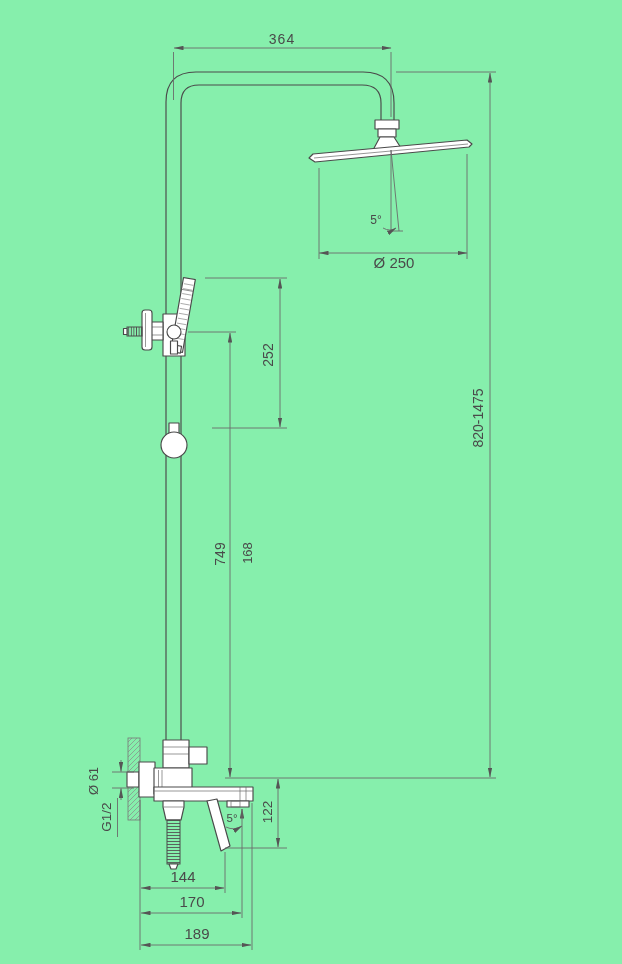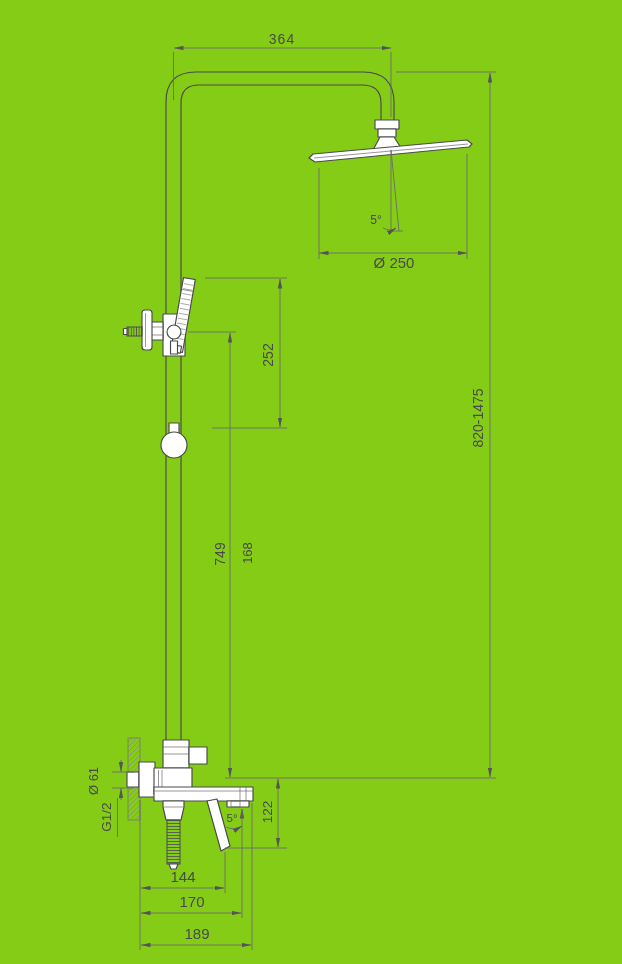--- a/index.html
+++ b/index.html
@@ -3,7 +3,7 @@
 <meta charset="utf-8">
 <style>
   html,body{margin:0;padding:0;background:#ffffff;}
-  .stage{position:relative;width:622px;height:964px;background:#84cc16;overflow:hidden;
+  .stage{position:relative;width:622px;height:964px;background:#86efac;overflow:hidden;
          font-family:"Liberation Sans", sans-serif;}
   svg text{fill:#4a4a4a;font-family:"Liberation Sans", sans-serif;}
   .prod{stroke:#4a4a4a;stroke-width:1.15;fill:none;stroke-linejoin:round;stroke-linecap:round;}

